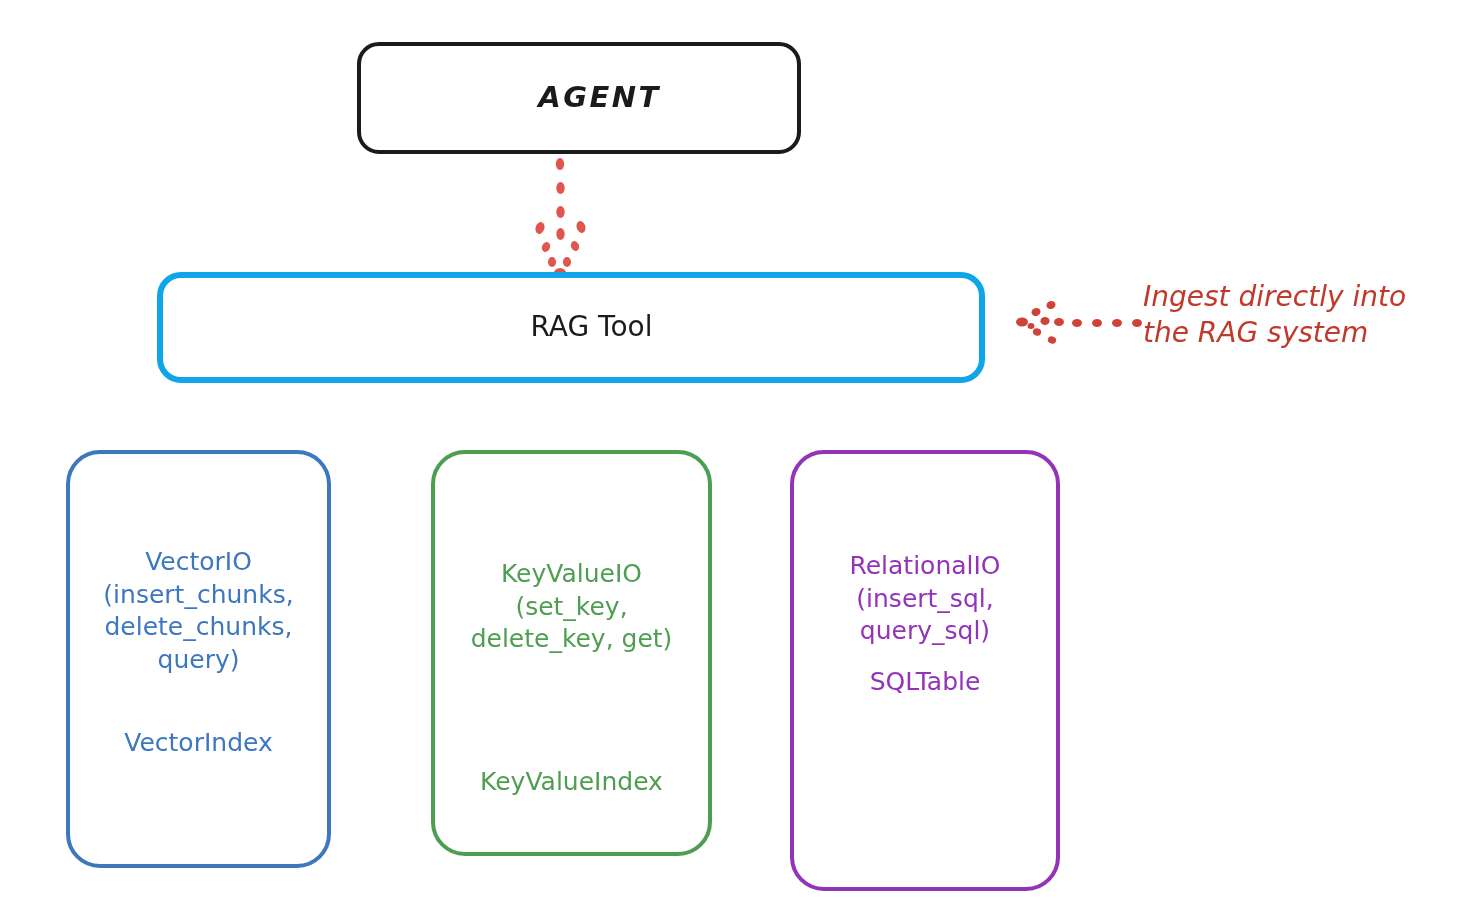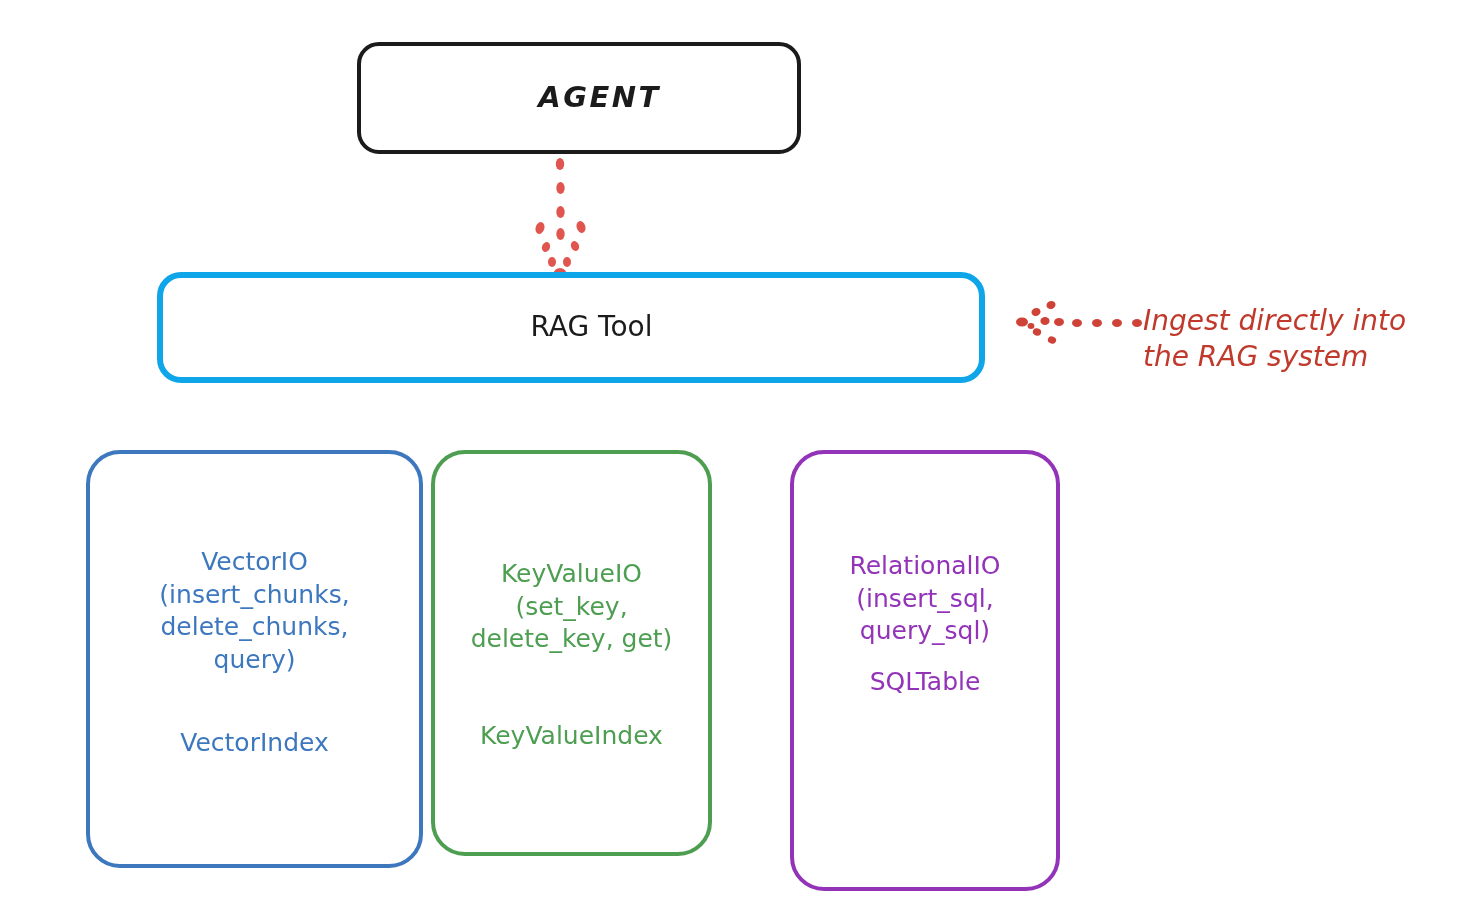--- a/index.html
+++ b/index.html
@@ -149,7 +149,6 @@
     text-align: left;
     white-space: pre-line;
     font-style: italic;
-    margin-top: 24px;
   }
 </style>
 </head>

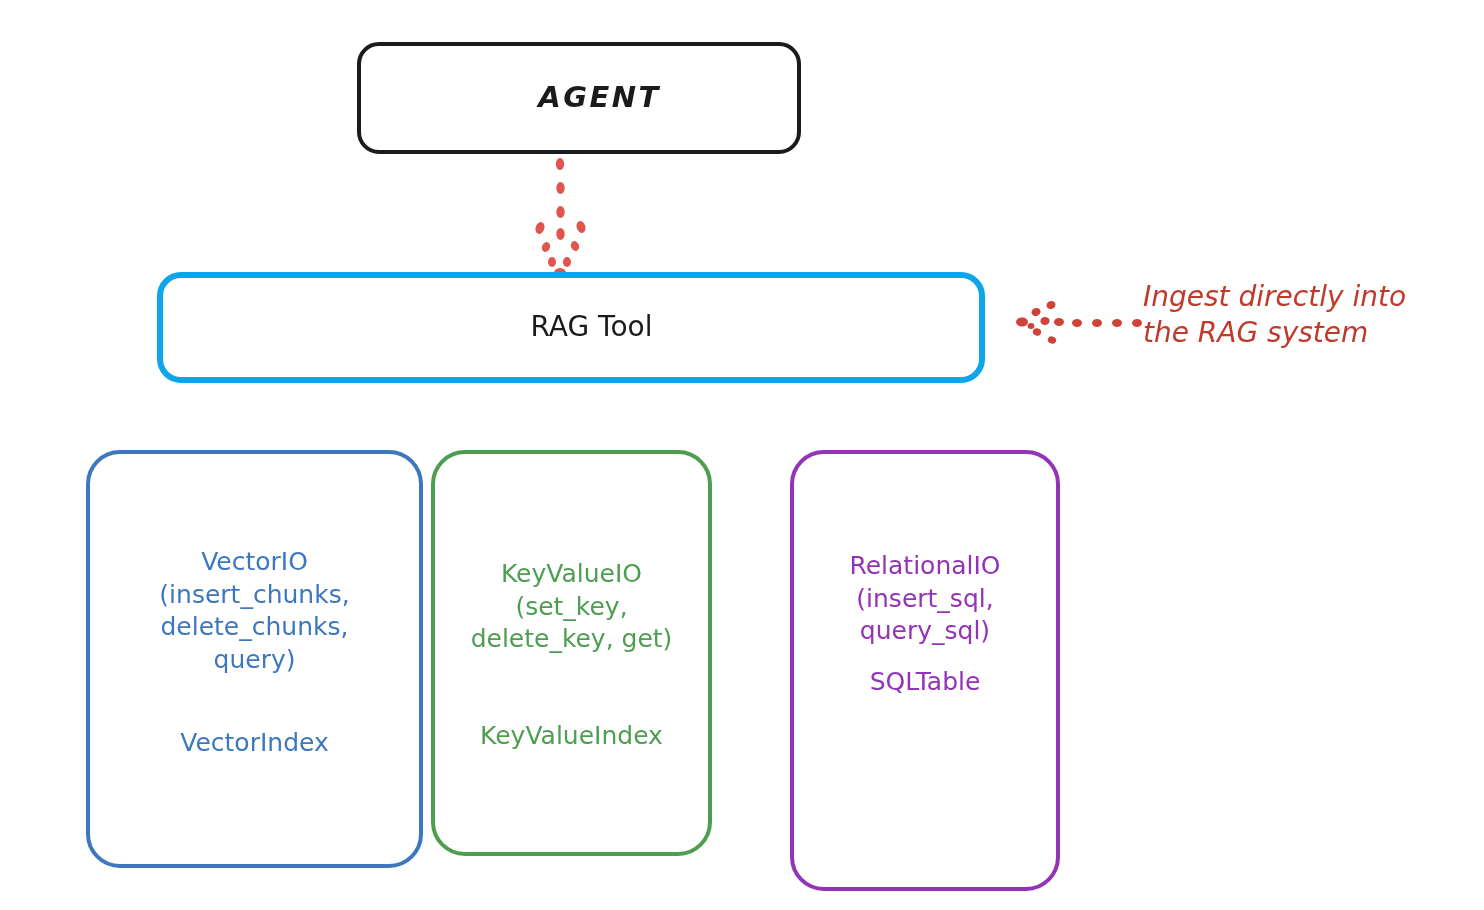--- a/index.html
+++ b/index.html
@@ -84,9 +84,9 @@
   }
 
   #card-vector {
-    left: 86px;
+    left: 66px;
     top: 450px;
-    width: 337px;
+    width: 265px;
     height: 418px;
     border-color: #3d78bf;
     padding-top: 92px;

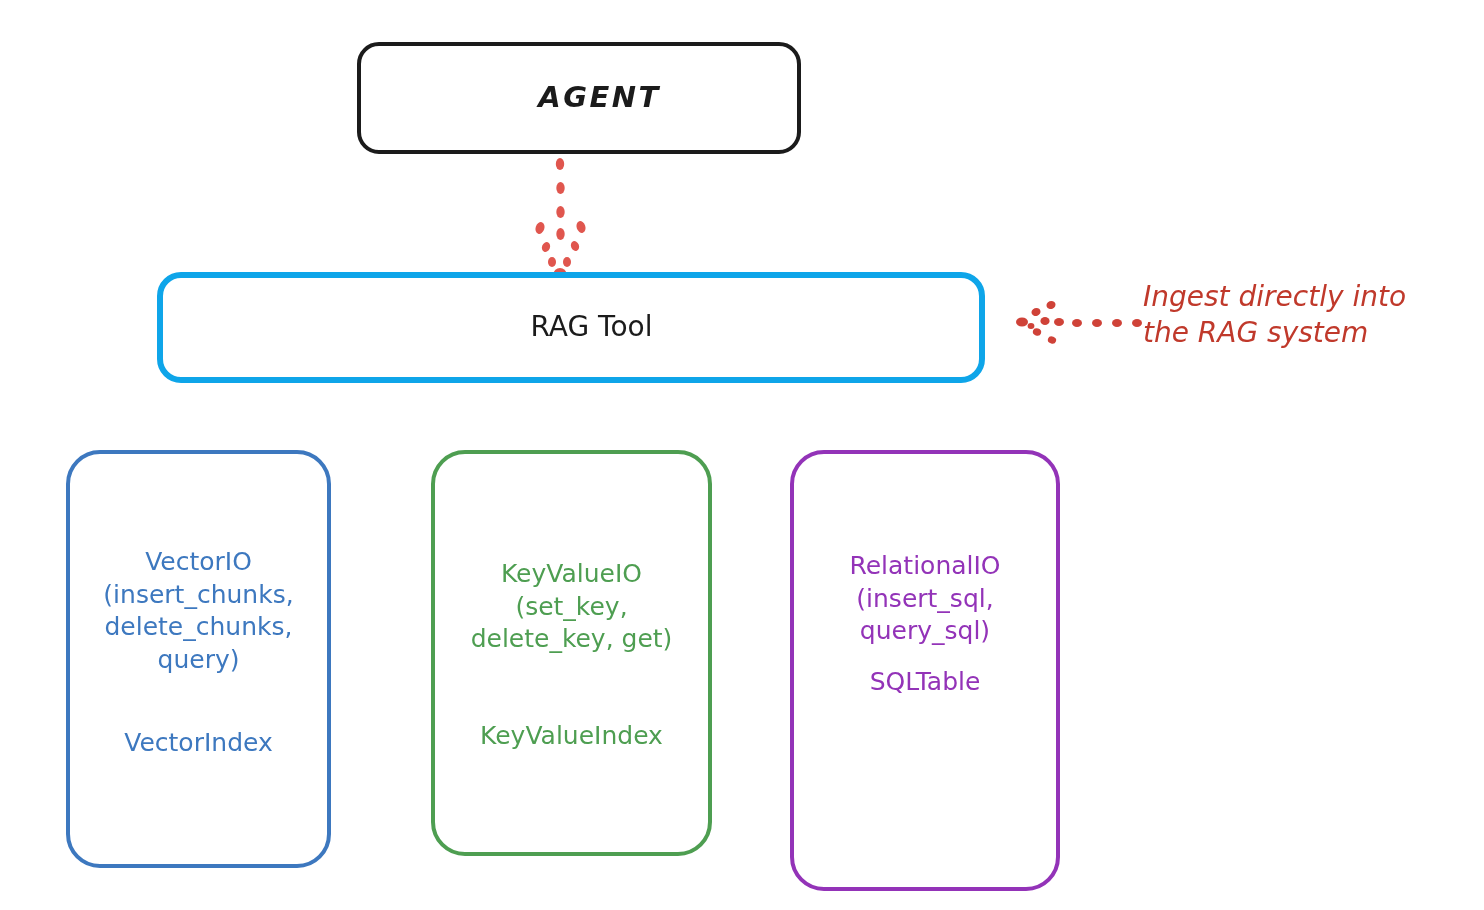--- a/index.html
+++ b/index.html
@@ -102,6 +102,7 @@
     height: 406px;
     border-color: #4e9e51;
     padding-top: 104px;
+    gap: 46px;
   }
   #card-keyvalue .card-api,
   #card-keyvalue .card-index { color: #4e9e51; }

